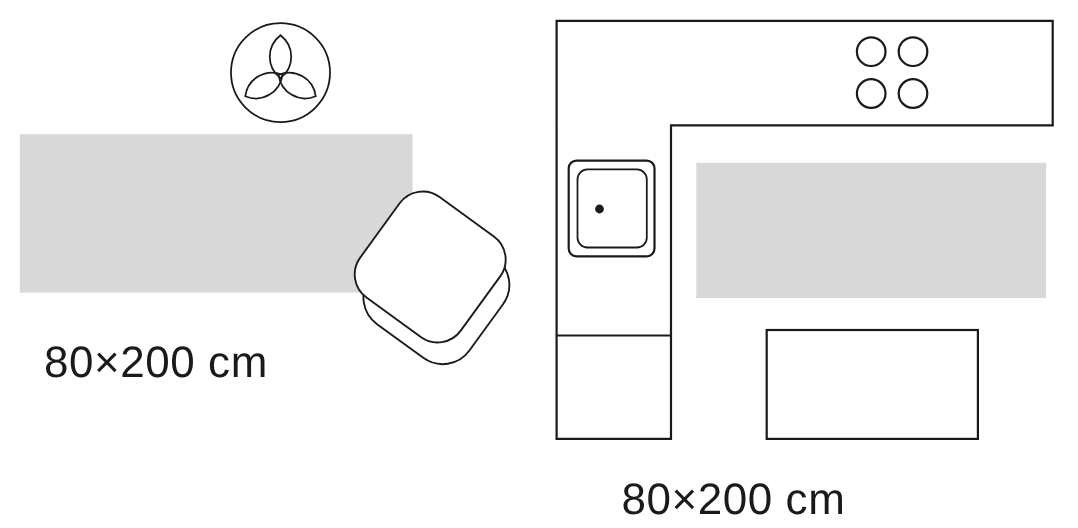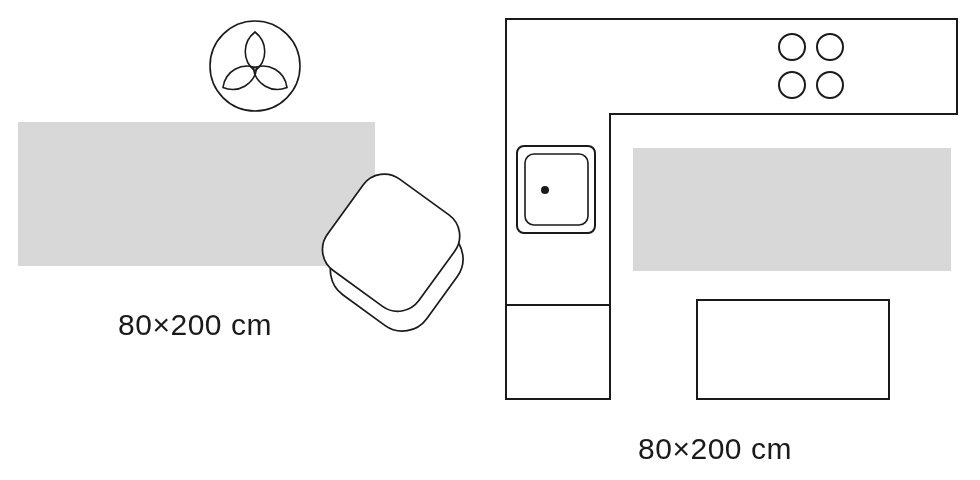--- a/index.html
+++ b/index.html
@@ -43,9 +43,9 @@
   }
   .size-label {
     position: absolute;
-    font-size: 30px;
+    font-size: 40px;
     color: #1a1a1a;
-    text-align: center;
+    text-align: left;
     letter-spacing: 0.5px;
     white-space: nowrap;
   }

